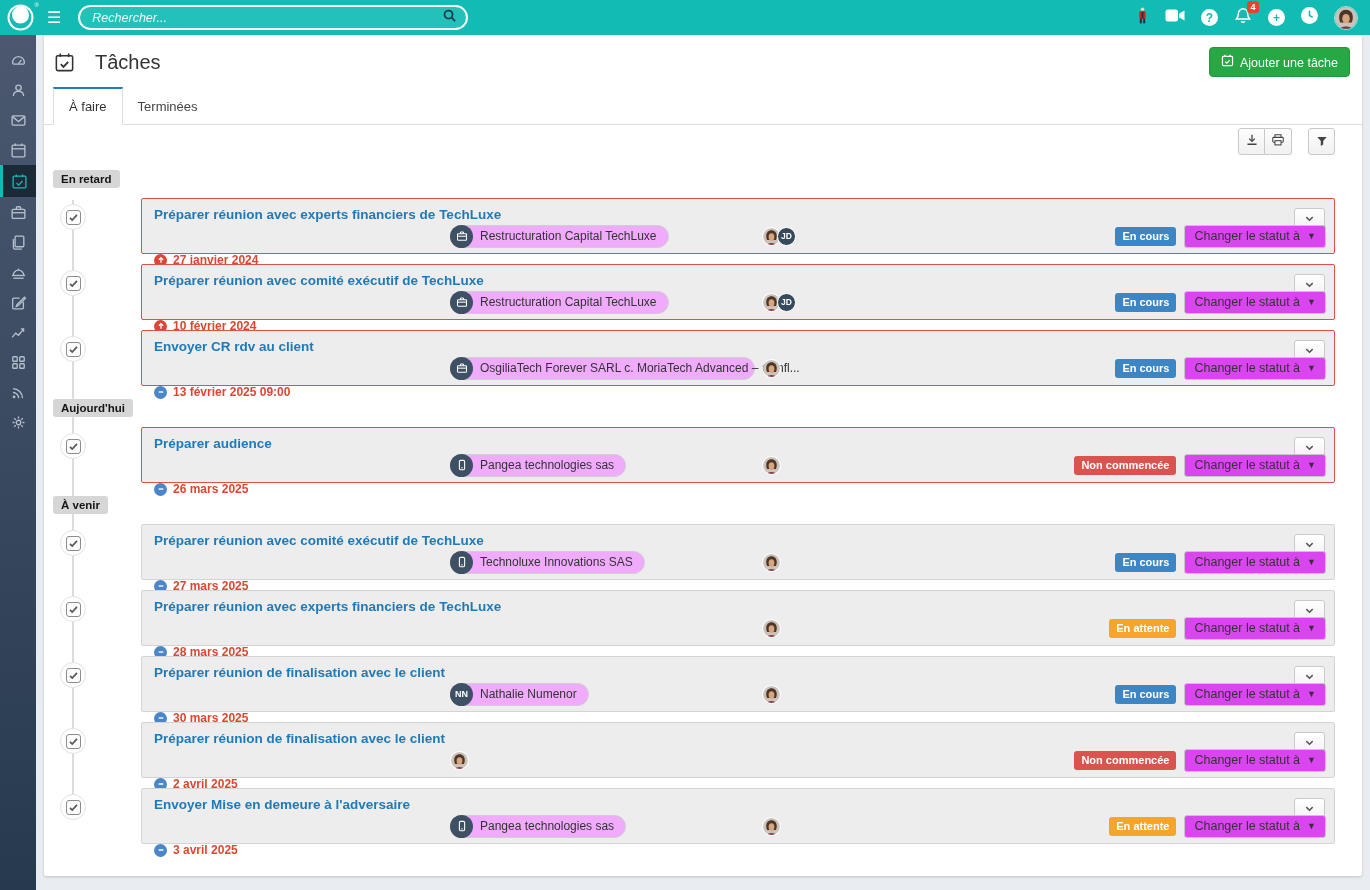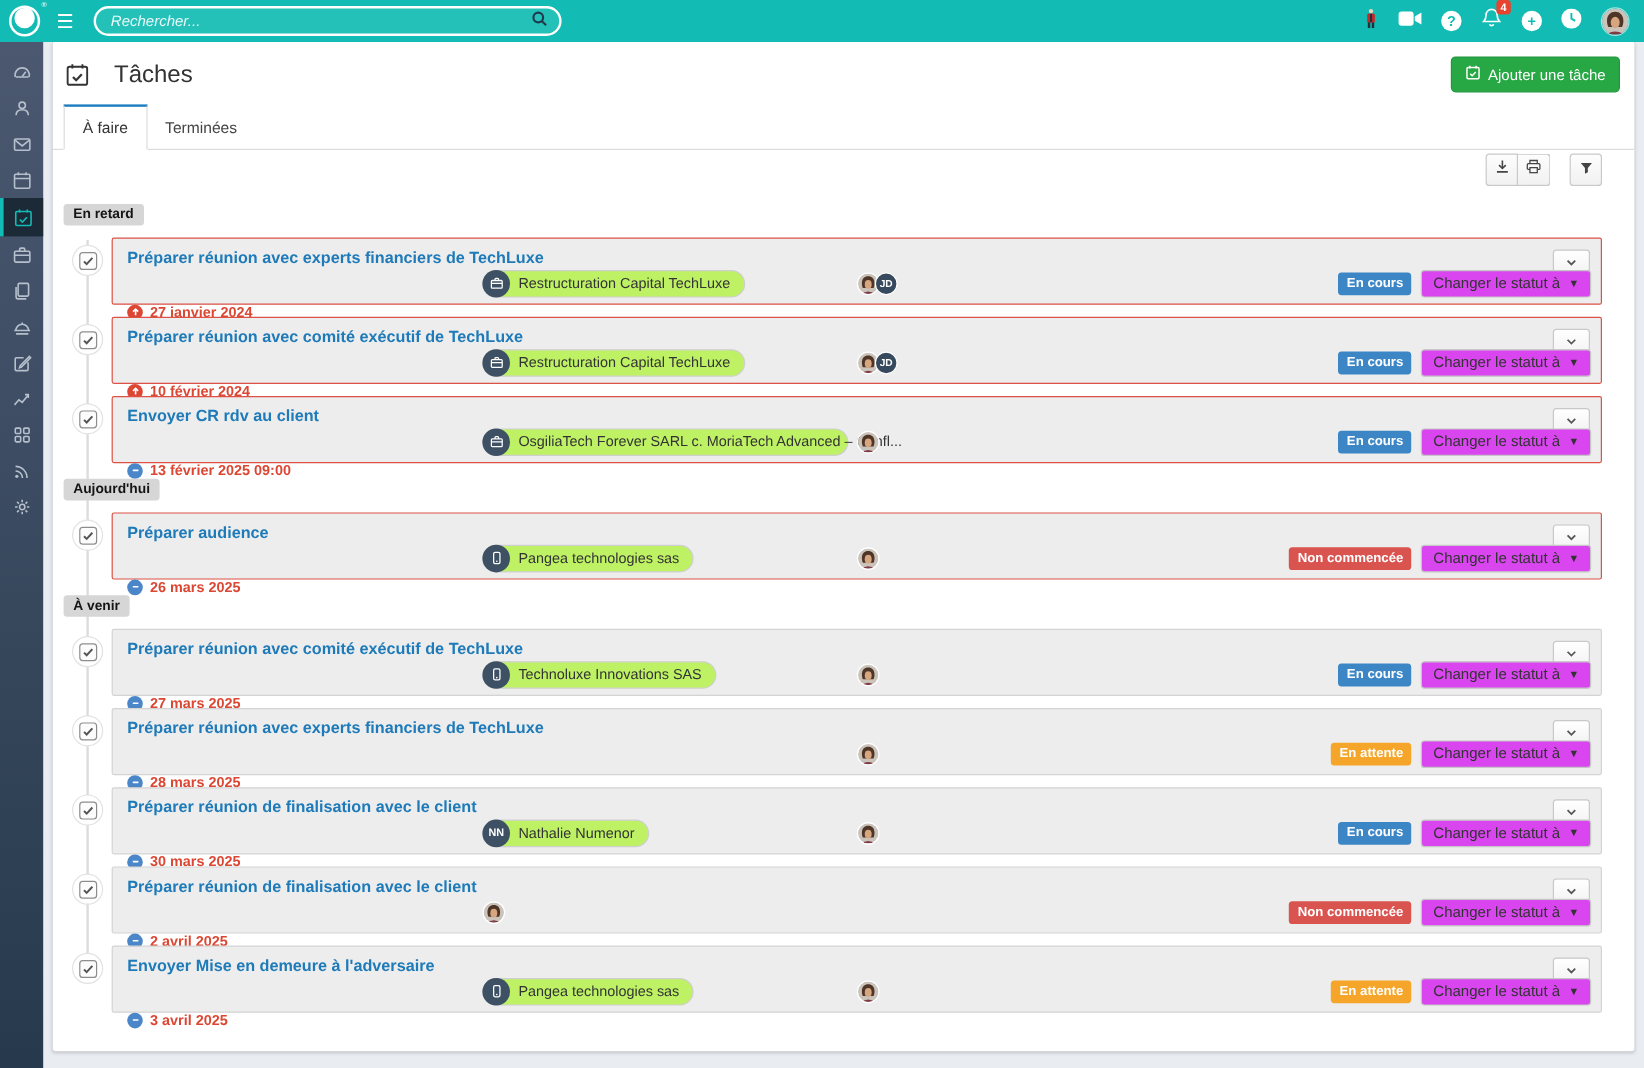--- a/index.html
+++ b/index.html
@@ -62,7 +62,7 @@
                    font-size:11.5px; padding:3px 8px; border-radius:3px; position:relative; z-index:3; }
   .section { margin-top:12px; }
   .section:first-child { margin-top:0; }
-  .item { display:flex; margin-top:10px; position:relative; }
+  .item { display:flex; margin-top:10px; position:relative;gap:48px; }
   .check-col { width:40px; flex:none; display:flex; justify-content:center; align-items:flex-start;
                padding-top:6px; position:relative; z-index:2; }
   .check-ring { width:26px; height:26px; background:#fff; border:1px solid #e2e2e2; border-radius:50%;

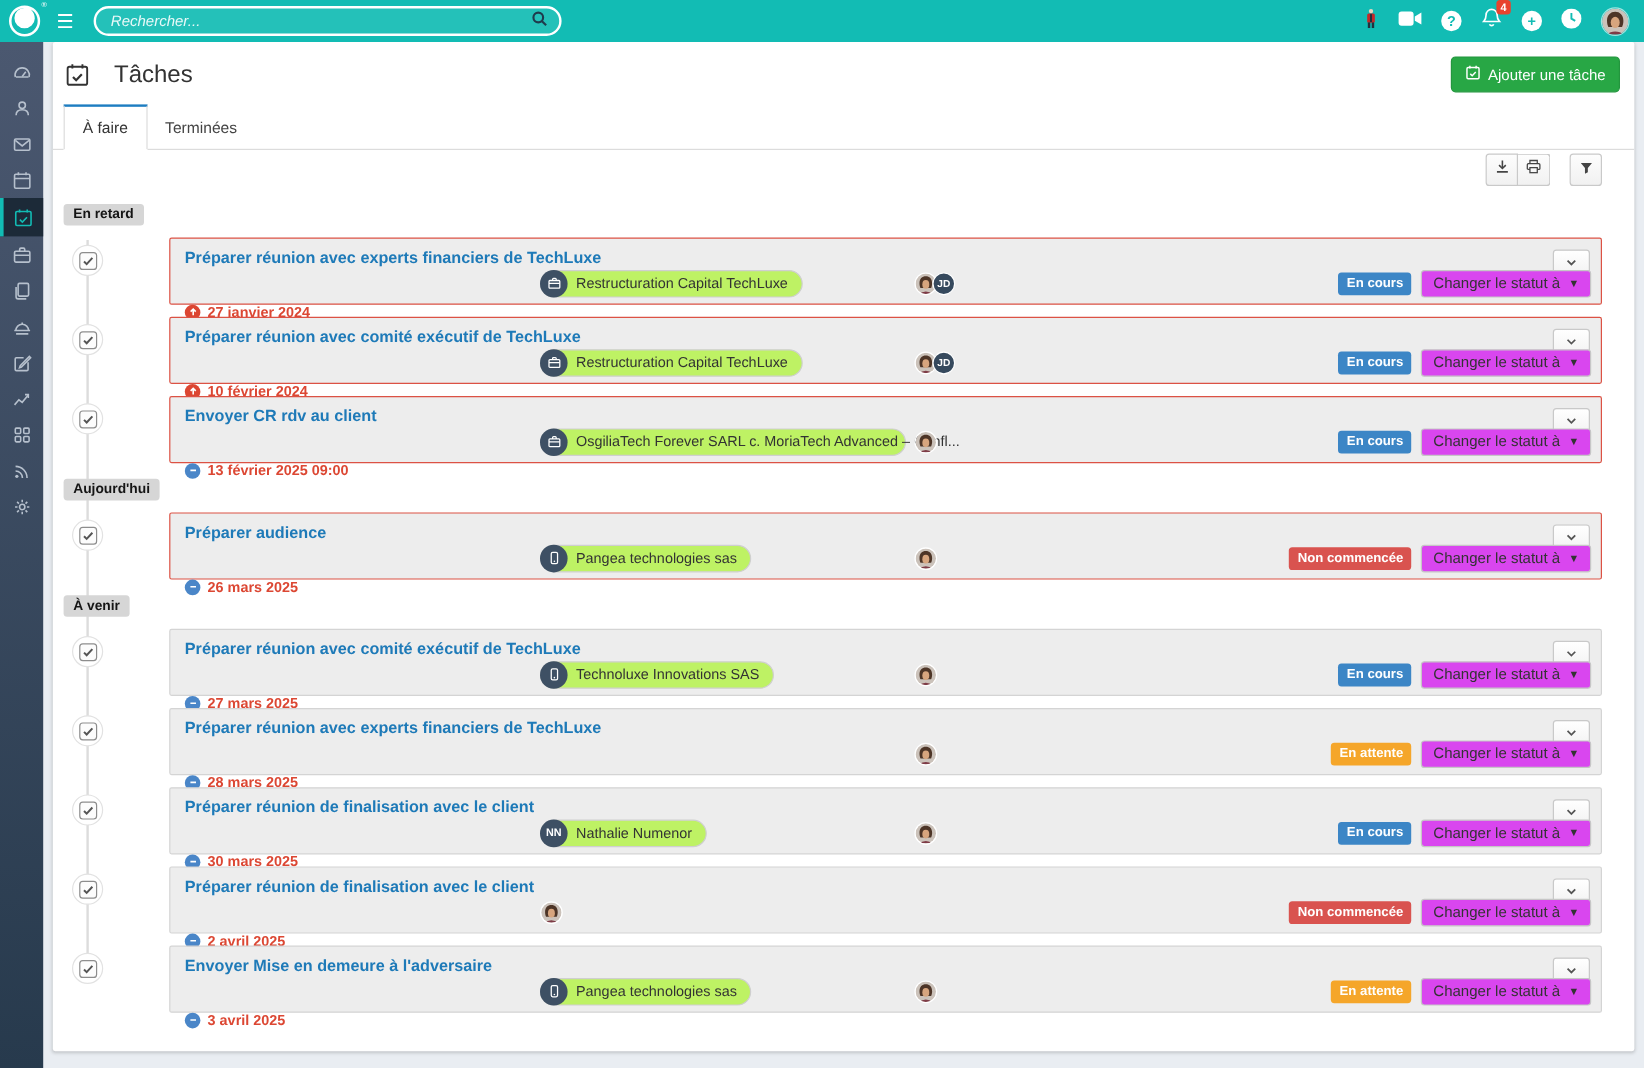--- a/index.html
+++ b/index.html
@@ -83,7 +83,7 @@
   .prio { width:13px; height:13px; border-radius:50%; flex:none; display:flex; align-items:center;
           justify-content:center; }
   .t-pill-zone { width:312px; flex:none; display:flex; align-items:center; }
-  .pill { display:inline-flex; align-items:center; background:#bef264; border:1px solid #cfcfcf;
+  .pill { display:inline-flex; align-items:center; background:#f0abfc; border:1px solid #cfcfcf;
           border-radius:12px; height:23px; padding-right:11px; font-size:12px; color:#333; gap:7px;
           max-width:305px; white-space:nowrap; cursor:pointer; }
   .pill-ic { width:23px; height:23px; border-radius:50%; background:#3e5064; color:#fff; flex:none;

